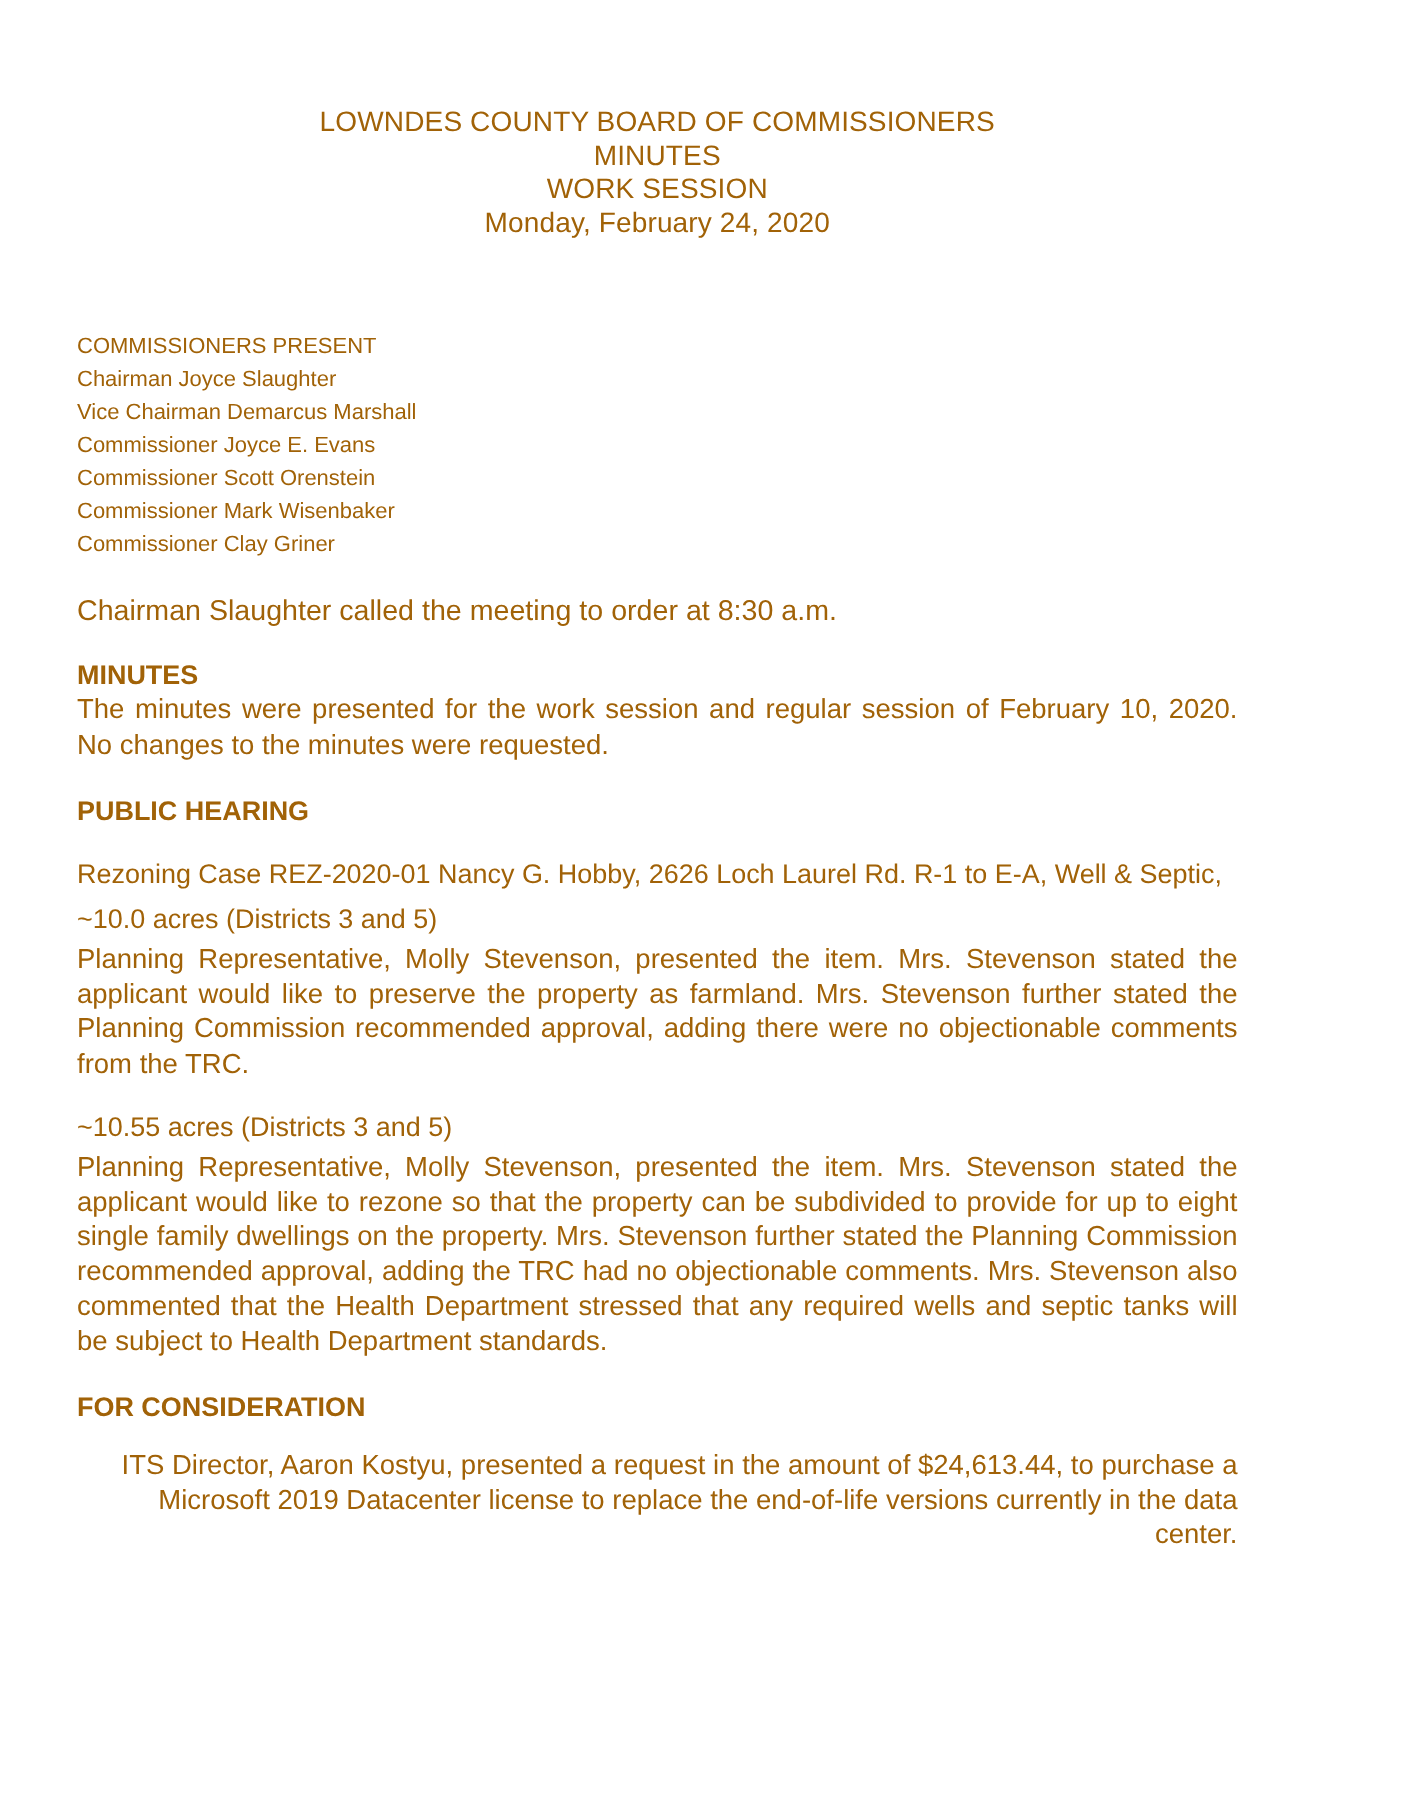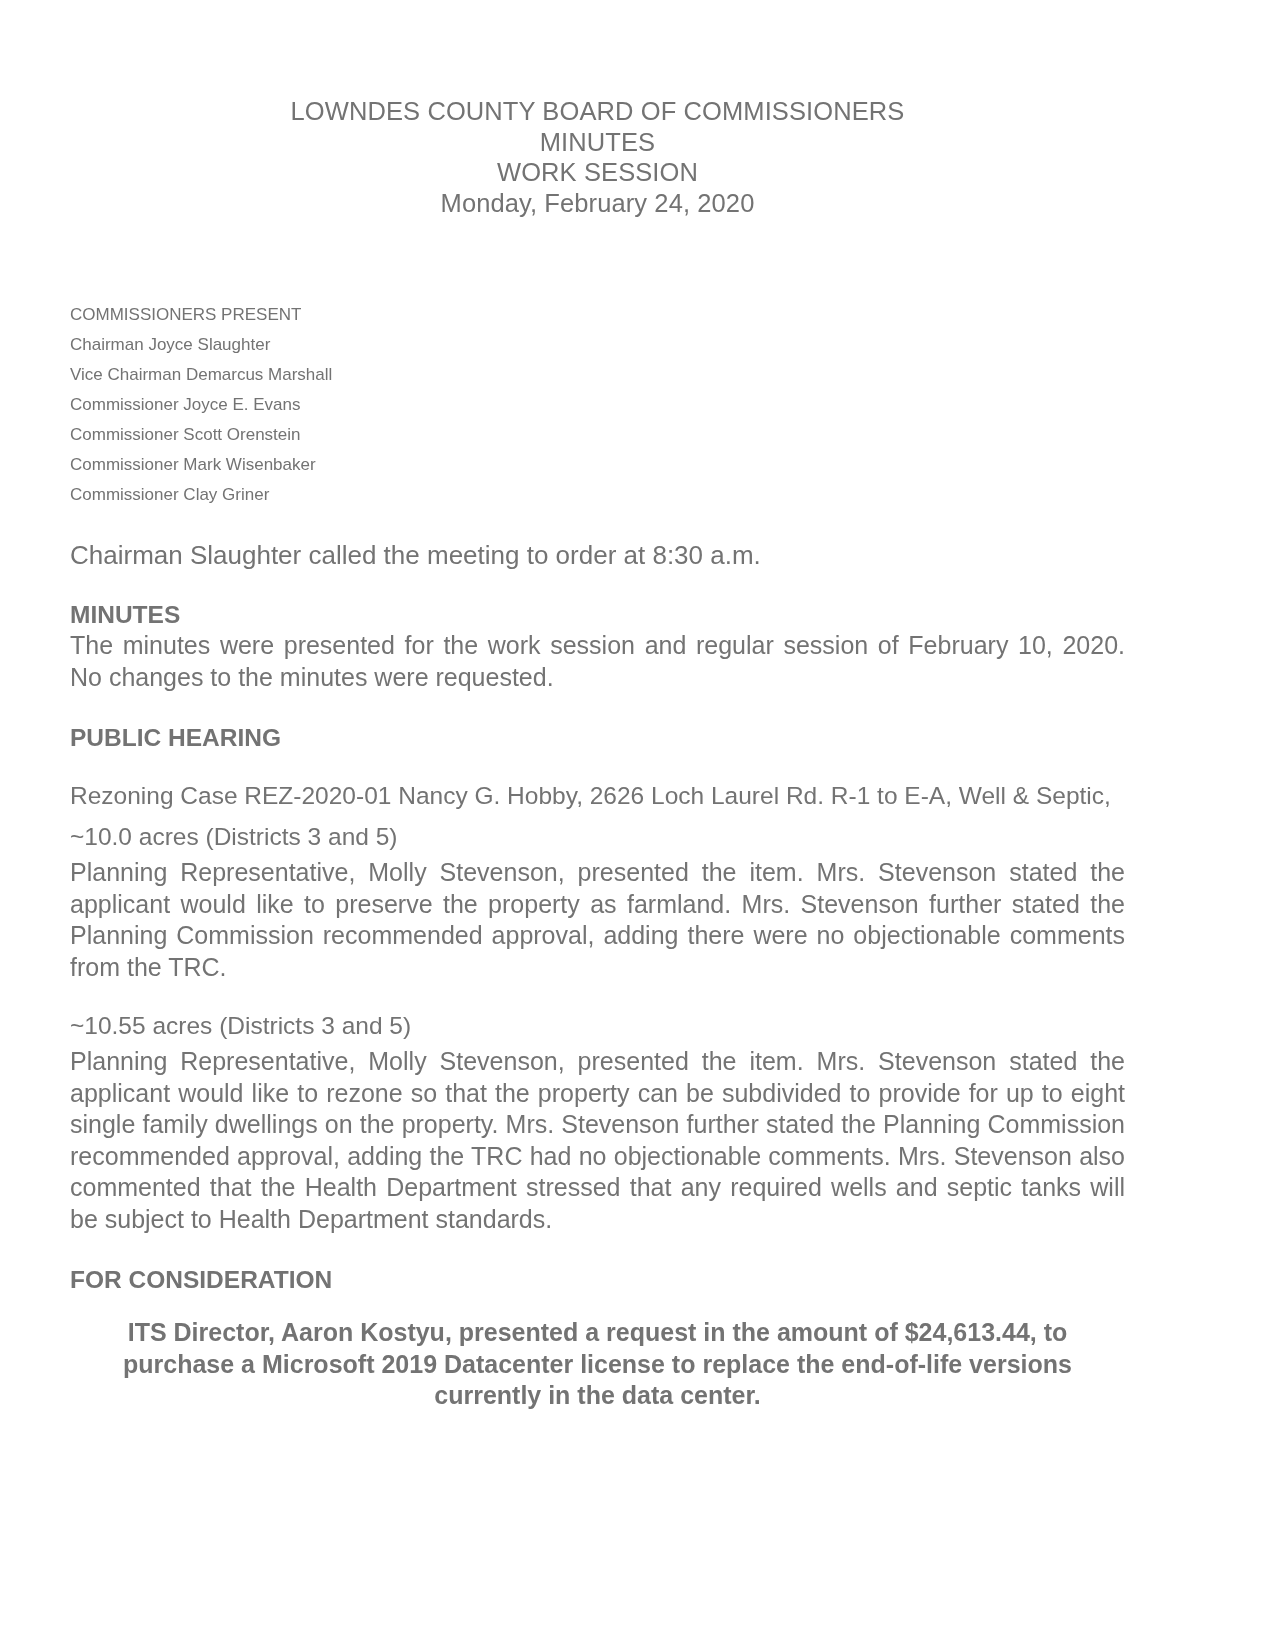--- a/index.html
+++ b/index.html
@@ -18,7 +18,7 @@
     padding: 0;
     overflow: hidden;
     font-family: "Liberation Sans", sans-serif;
-    color: #737373;
+    color: #a16207;
     -webkit-font-smoothing: antialiased;
   }
   .content {

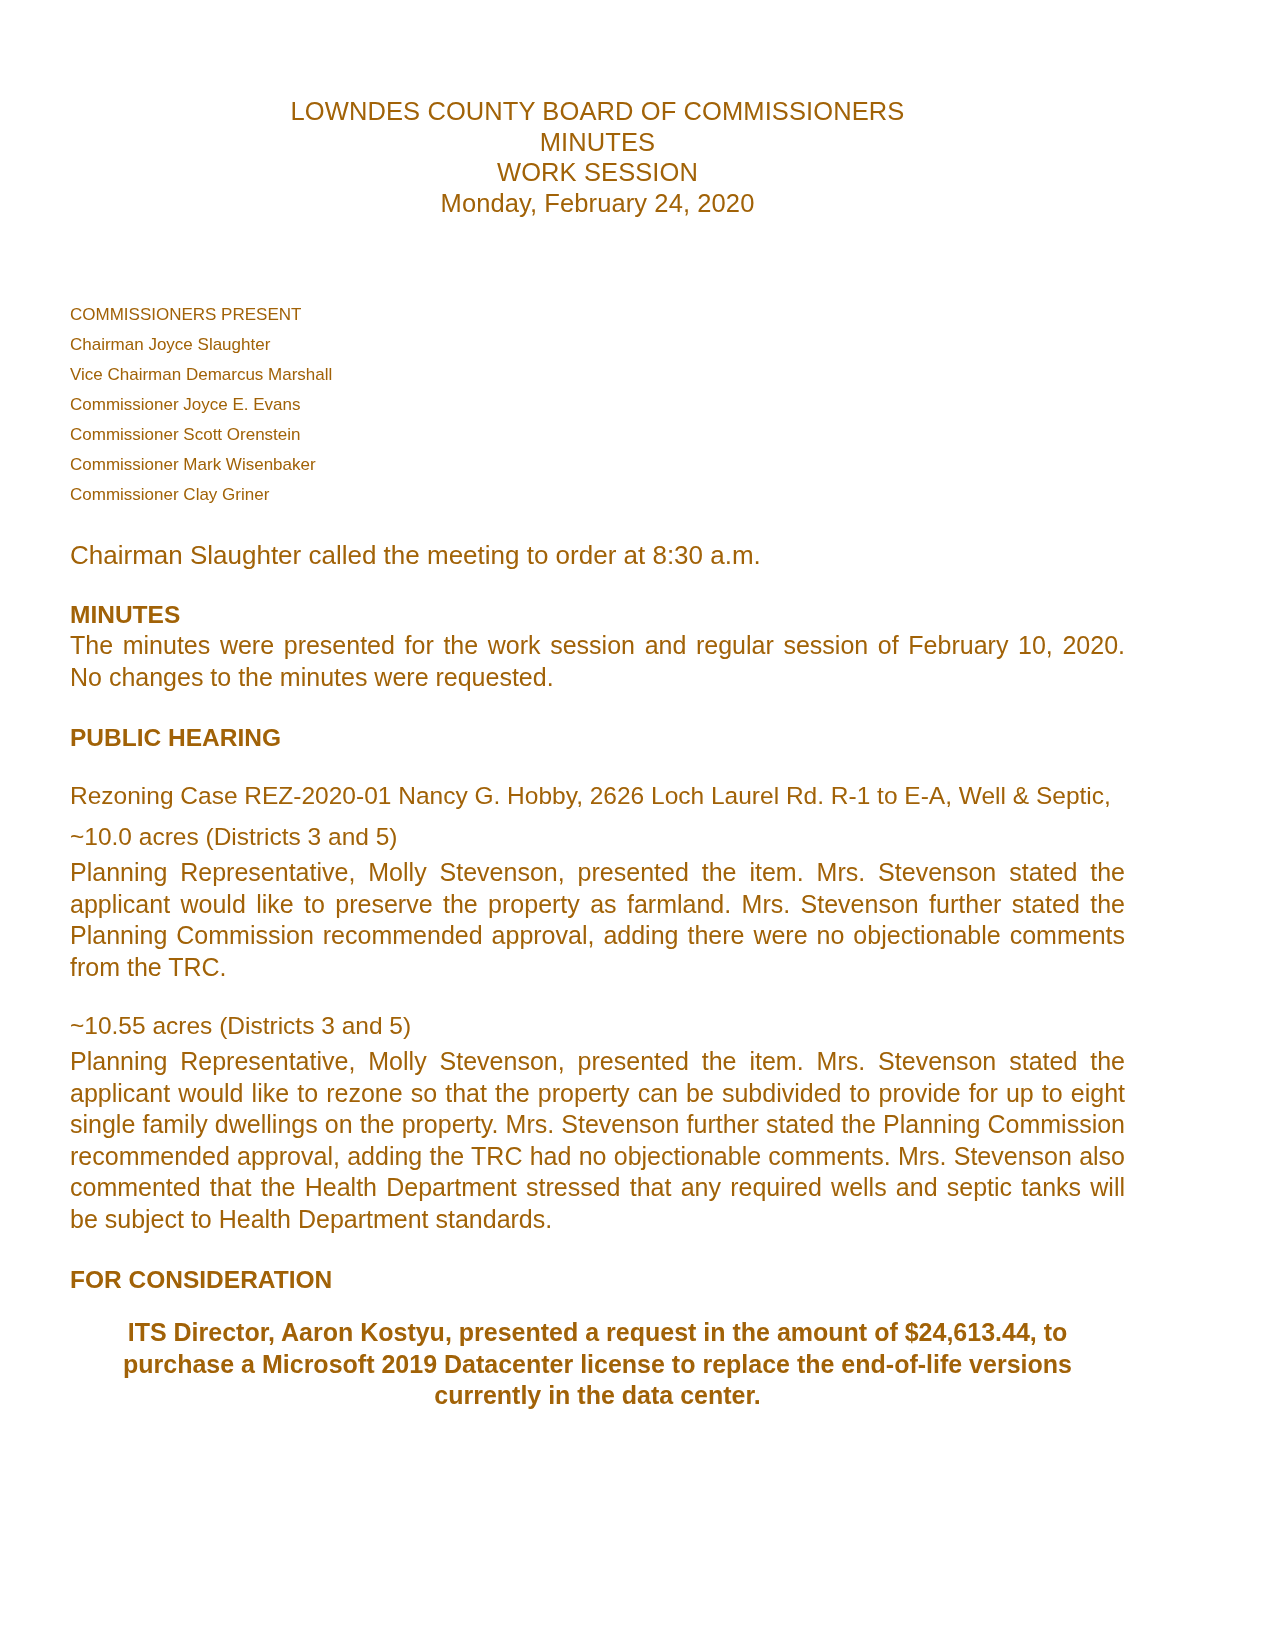--- a/index.html
+++ b/index.html
@@ -53,7 +53,7 @@
     white-space: pre;
   }
   .roster {
-    font-size: 17px;
+    font-size: 20px;
     line-height: 30px;
   }
   .roster .roster-line {

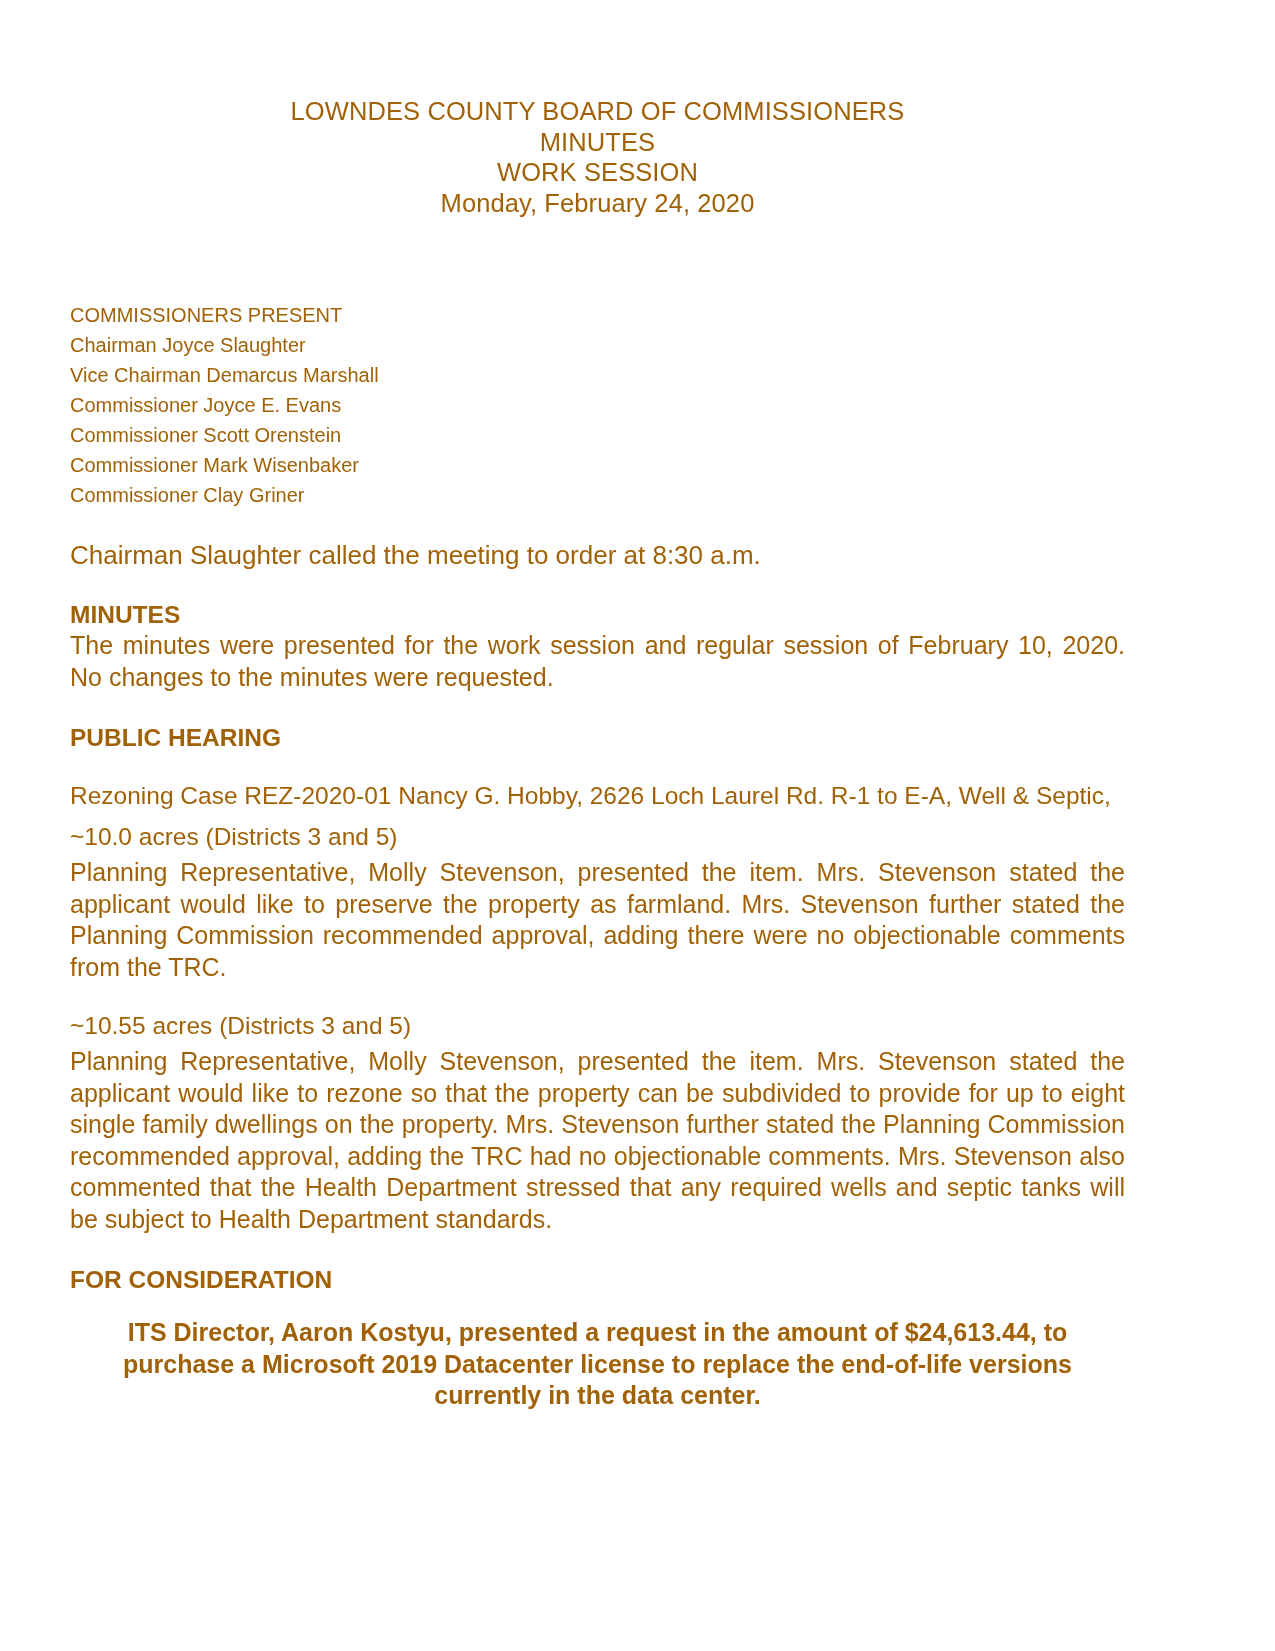--- a/index.html
+++ b/index.html
@@ -84,7 +84,7 @@
     text-justify: inter-word;
     hyphens: none;
   }
-  .body-par.left { text-align: center; font-weight: bold; }
+  .body-par.left { text-align: right; }
 </style>
 </head>
 <body>

